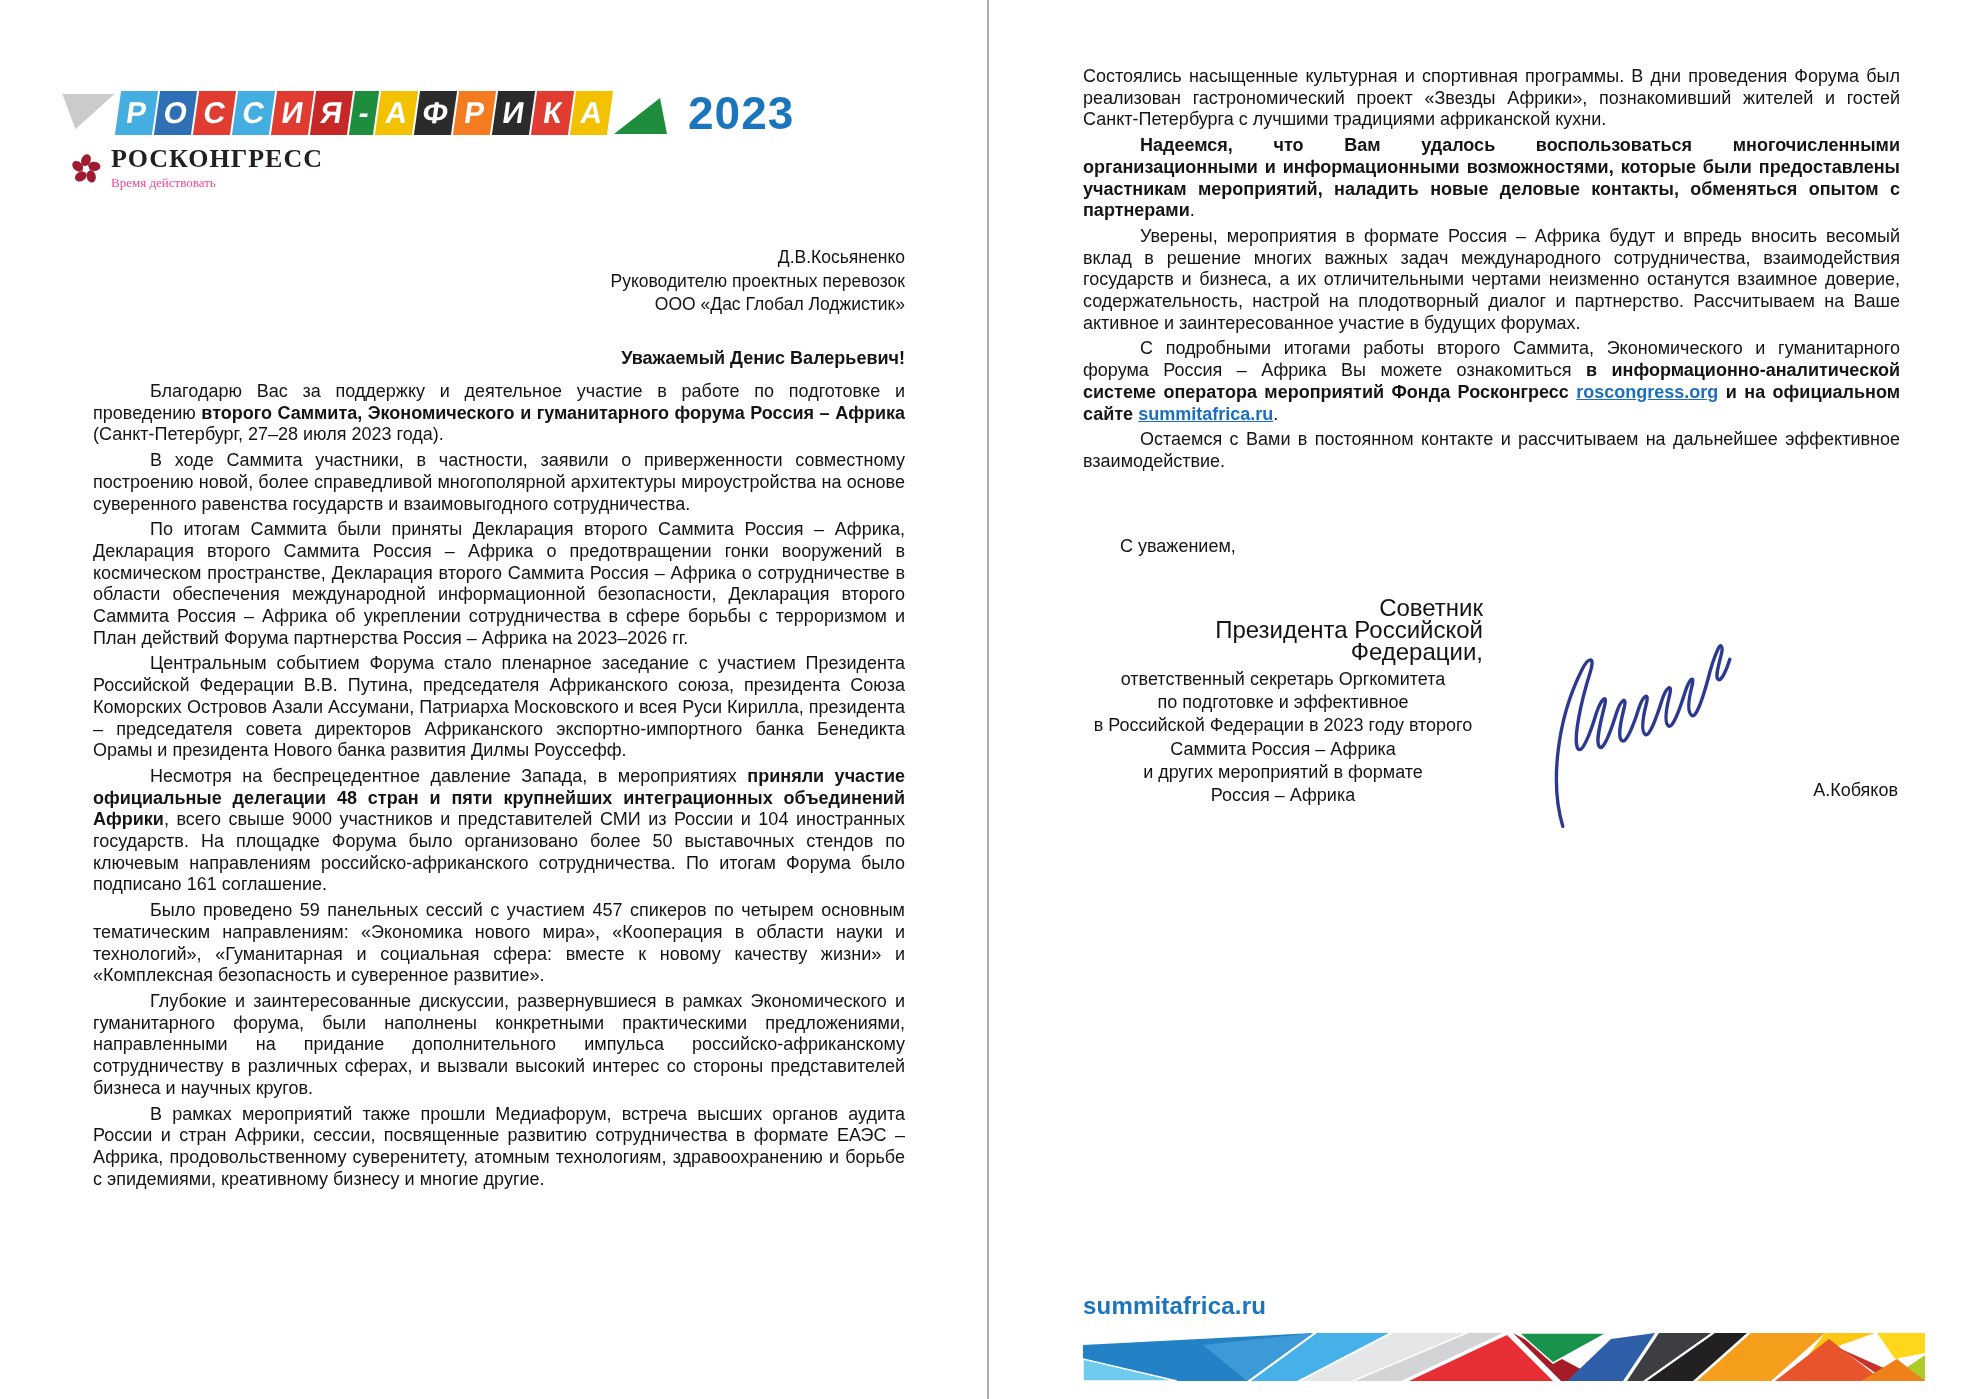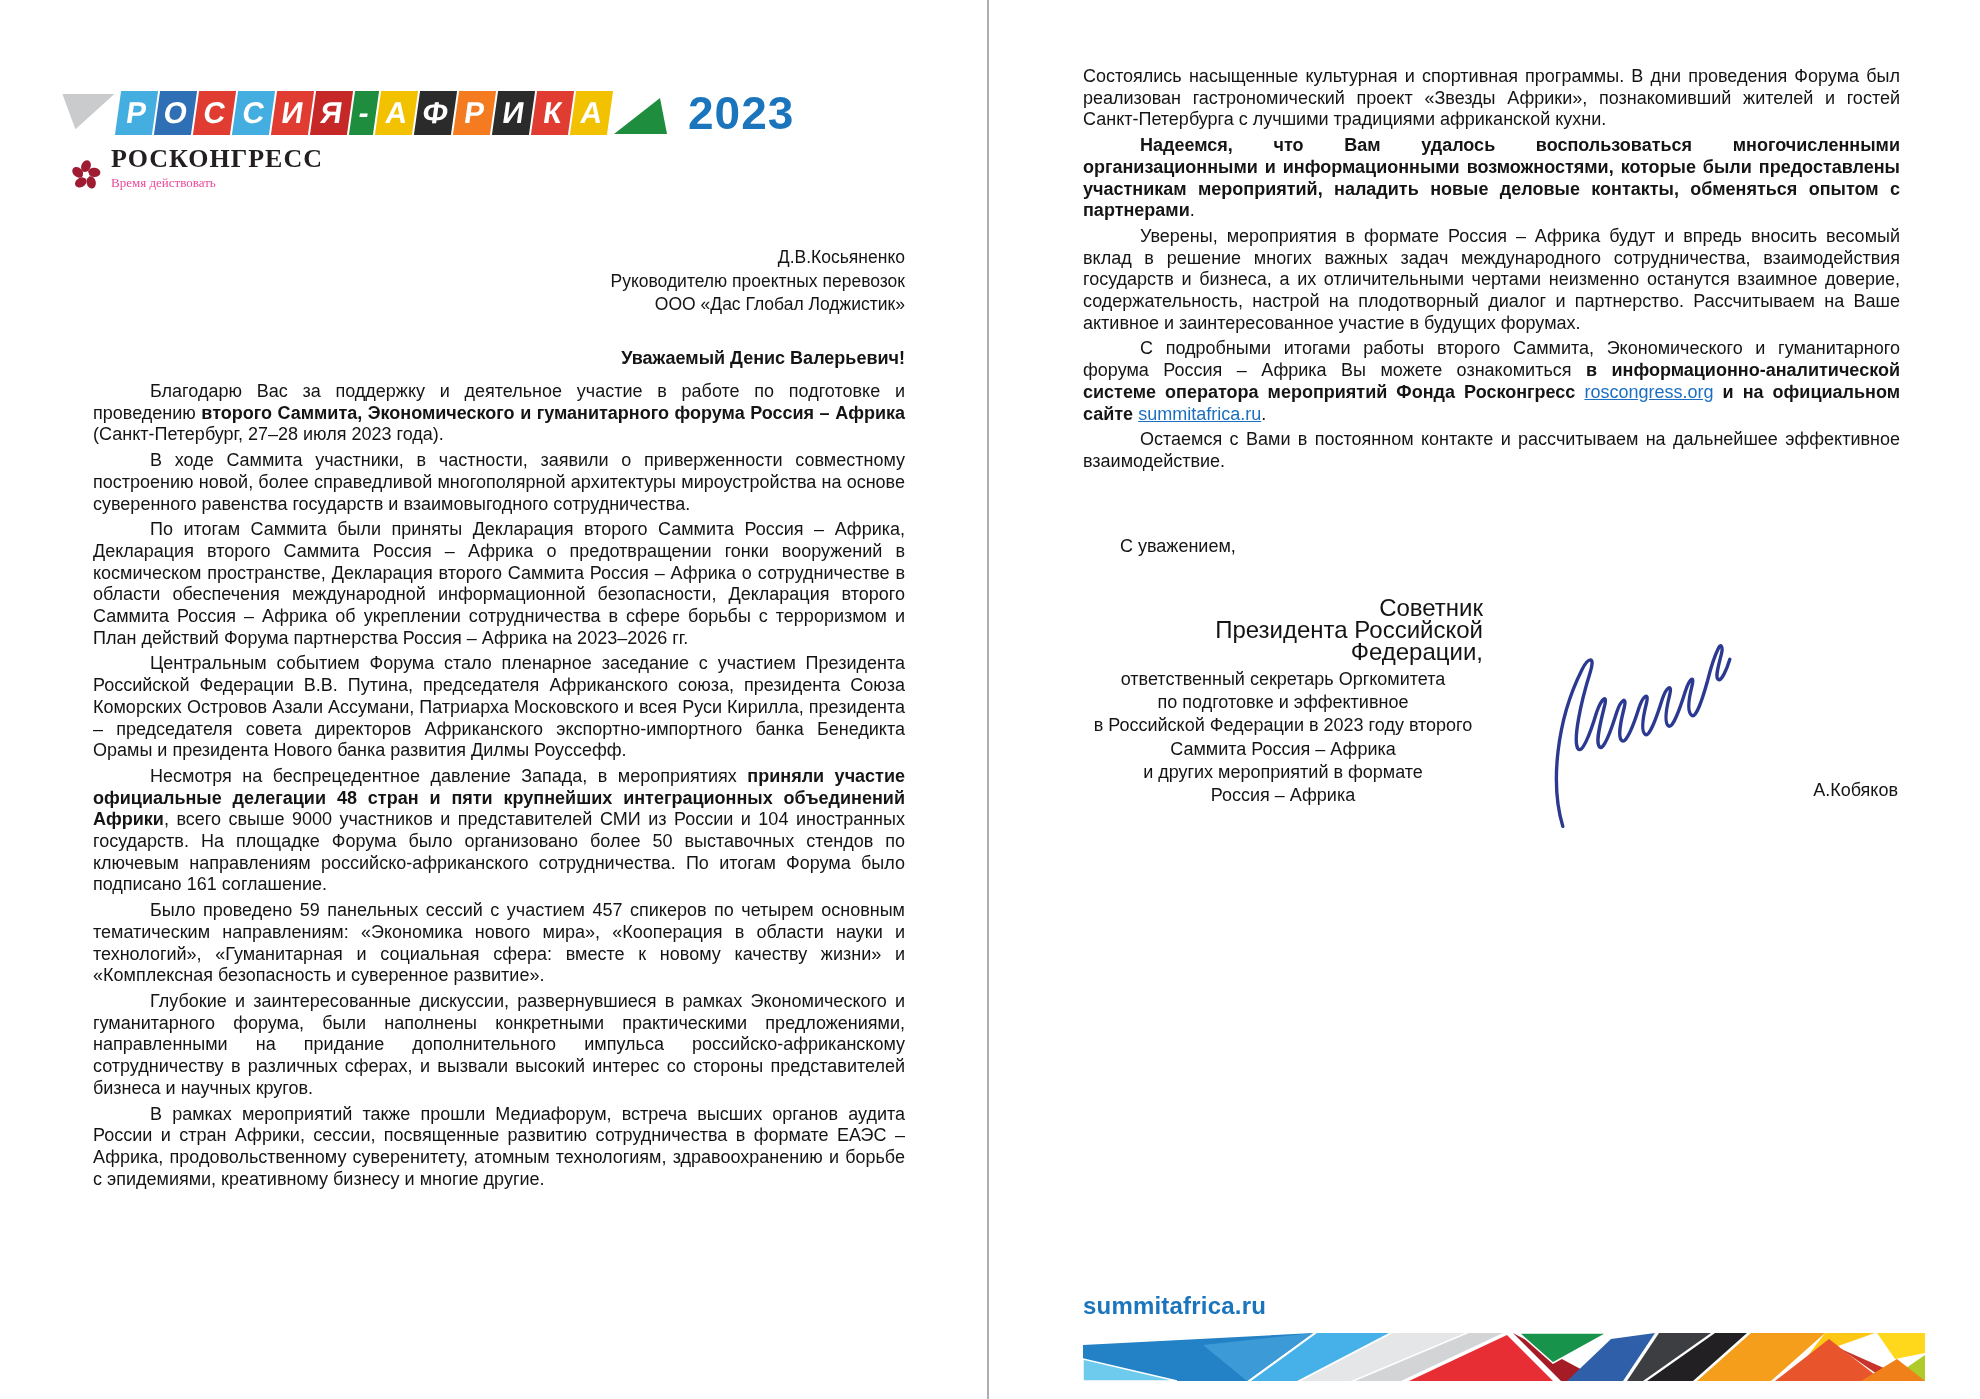--- a/index.html
+++ b/index.html
@@ -19,7 +19,7 @@
   .tile.dash{min-width:20px;}
   .logo-year{margin-left:20px;font-size:46px;font-weight:800;letter-spacing:1px;}
 
-  .partner-row{position:absolute;top:146px;left:70px;display:flex;align-items:flex-end;}
+  .partner-row{position:absolute;top:146px;left:70px;display:flex;align-items:center;}
   .partner-text{margin-left:9px;}
   .partner-name{font-family:"Liberation Serif",serif;font-size:26px;font-weight:600;letter-spacing:1px;color:#231f20;line-height:26px;}
   .partner-tagline{font-family:"Liberation Serif",serif;font-size:13px;color:#ec4899;margin-top:3px;margin-left:0;}

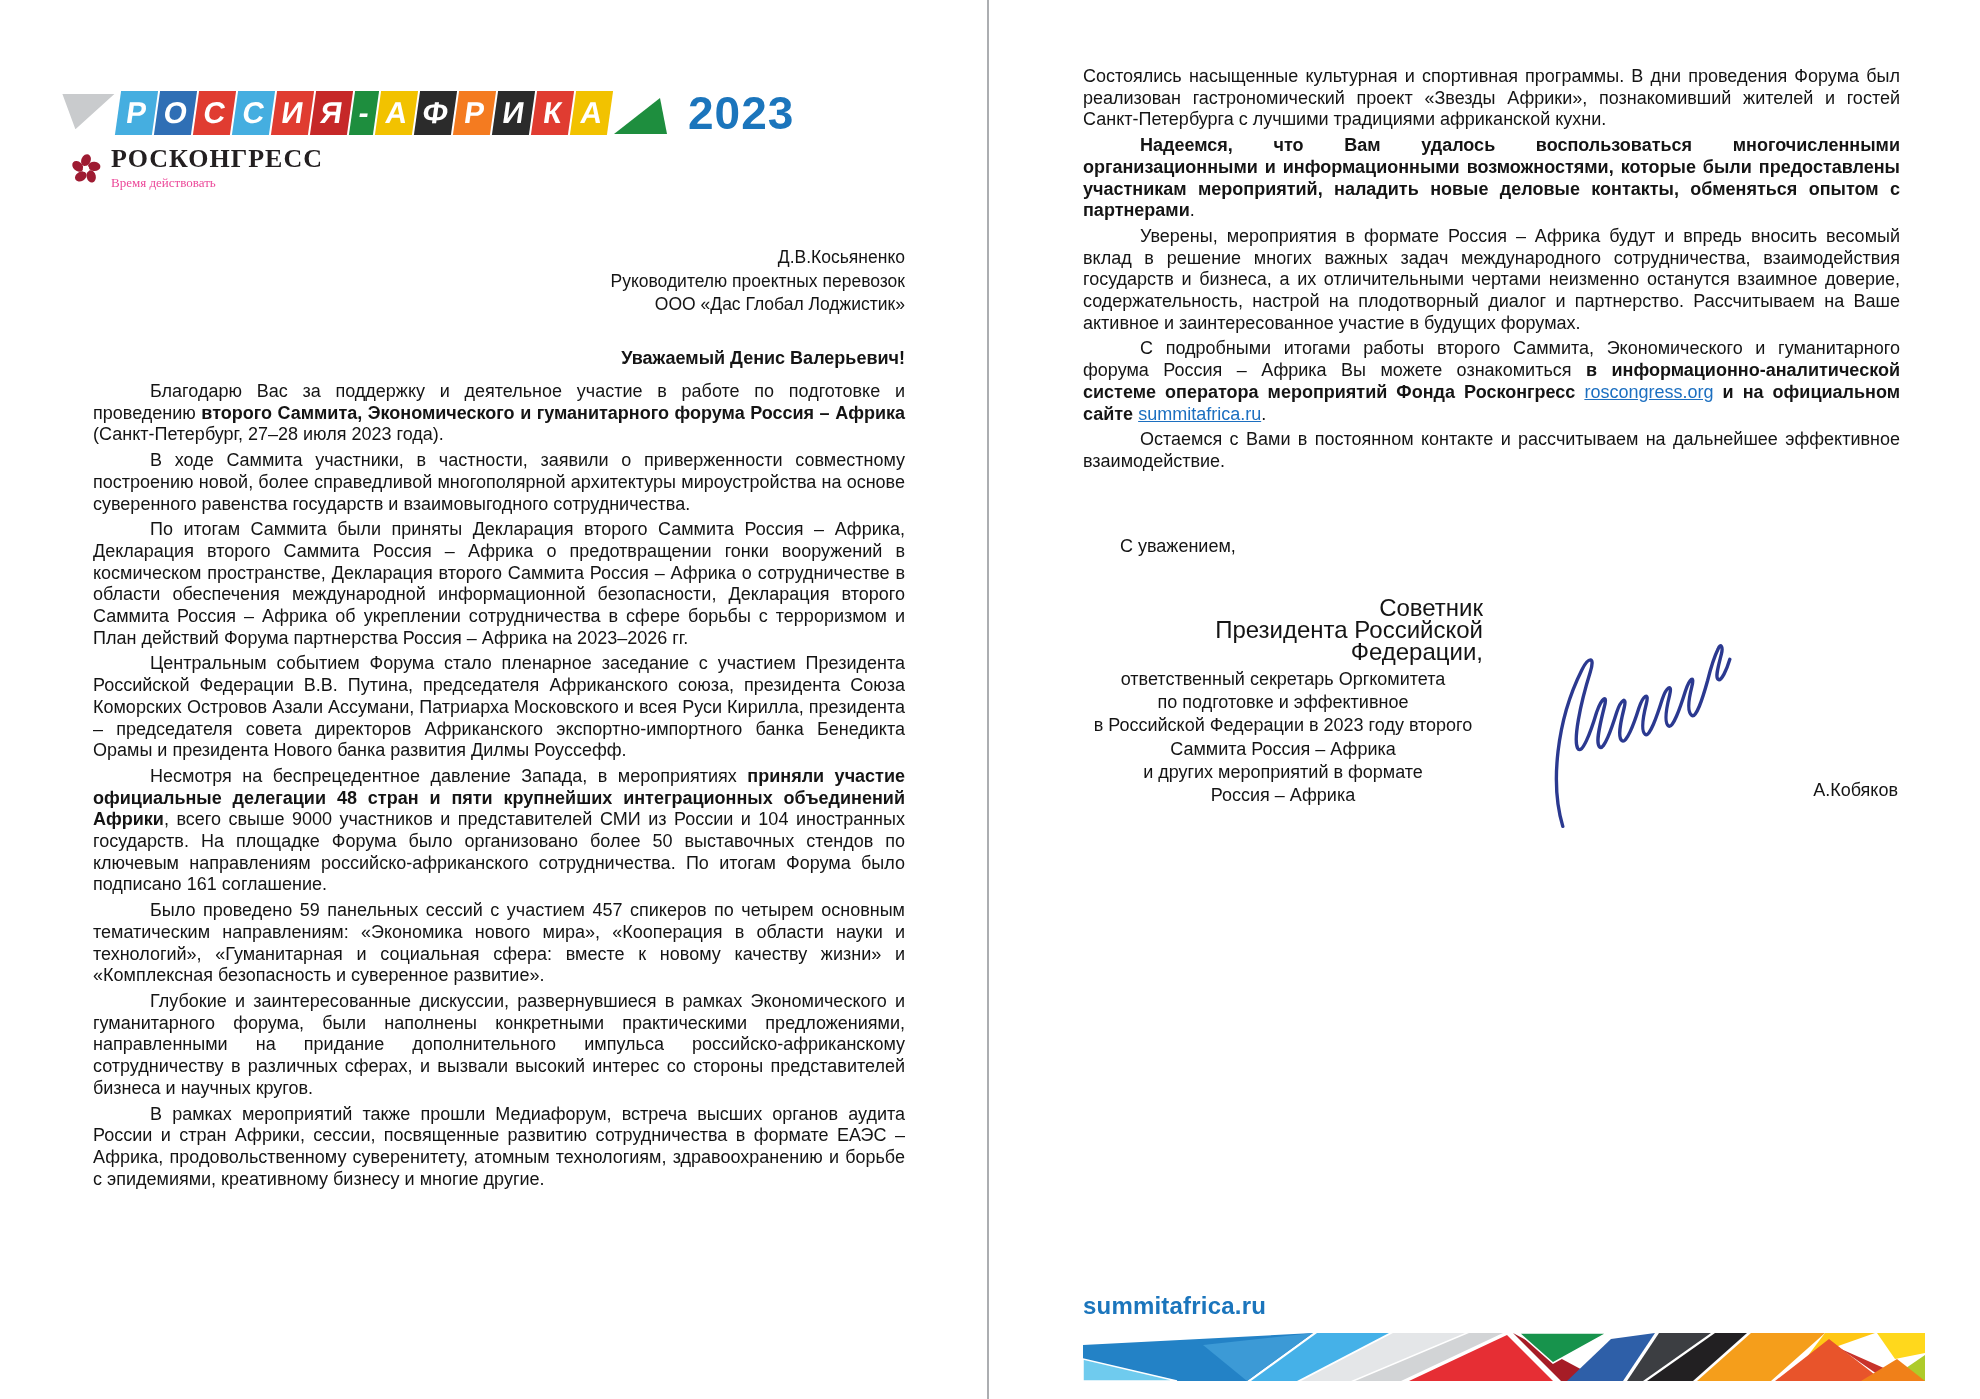--- a/index.html
+++ b/index.html
@@ -33,7 +33,7 @@
   .body-col p{margin:0 0 4px 0;text-indent:57px;}
   .body-col p.noindent{text-indent:0;}
   .bold{font-weight:700;}
-  .link{color:#1c6fc0;font-weight:400;text-decoration:underline;cursor:pointer;}
+  .link{color:#1c6fc0;font-weight:700;text-decoration:underline;cursor:pointer;}
 
   
   .closing{position:absolute;top:536px;left:132px;font-size:18px;}

